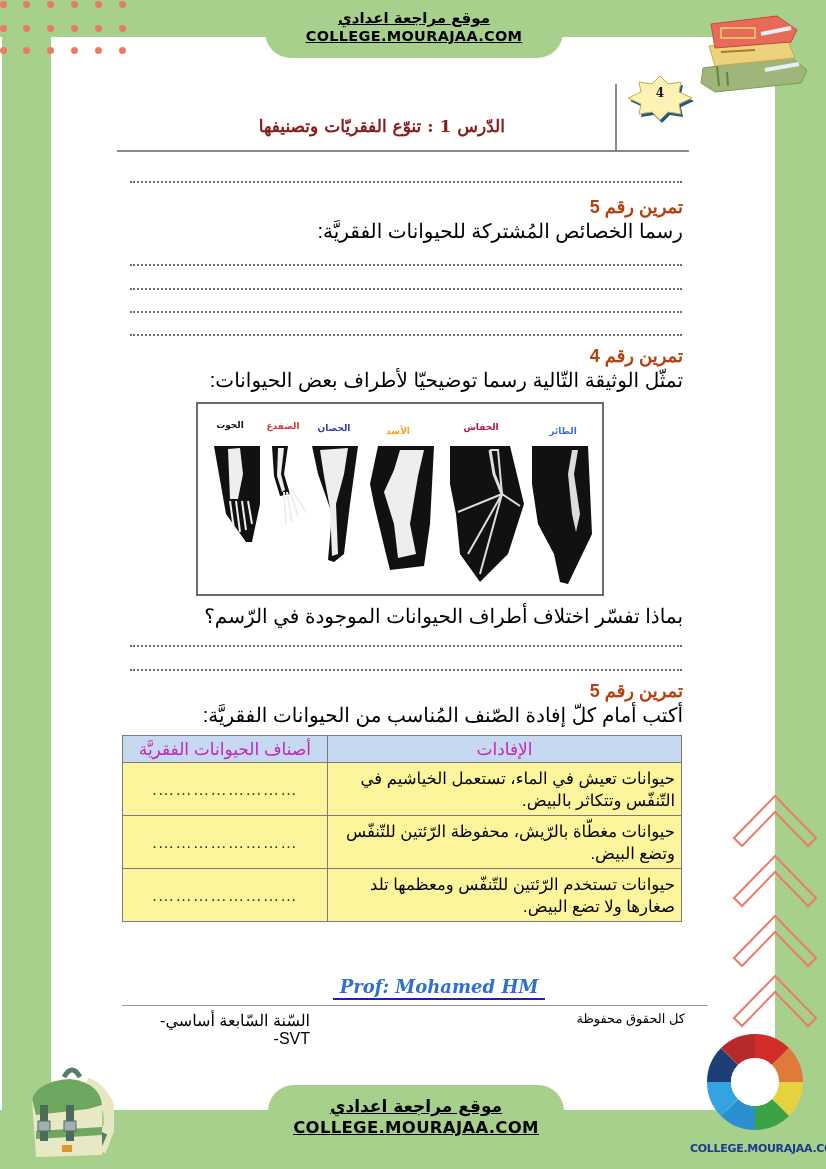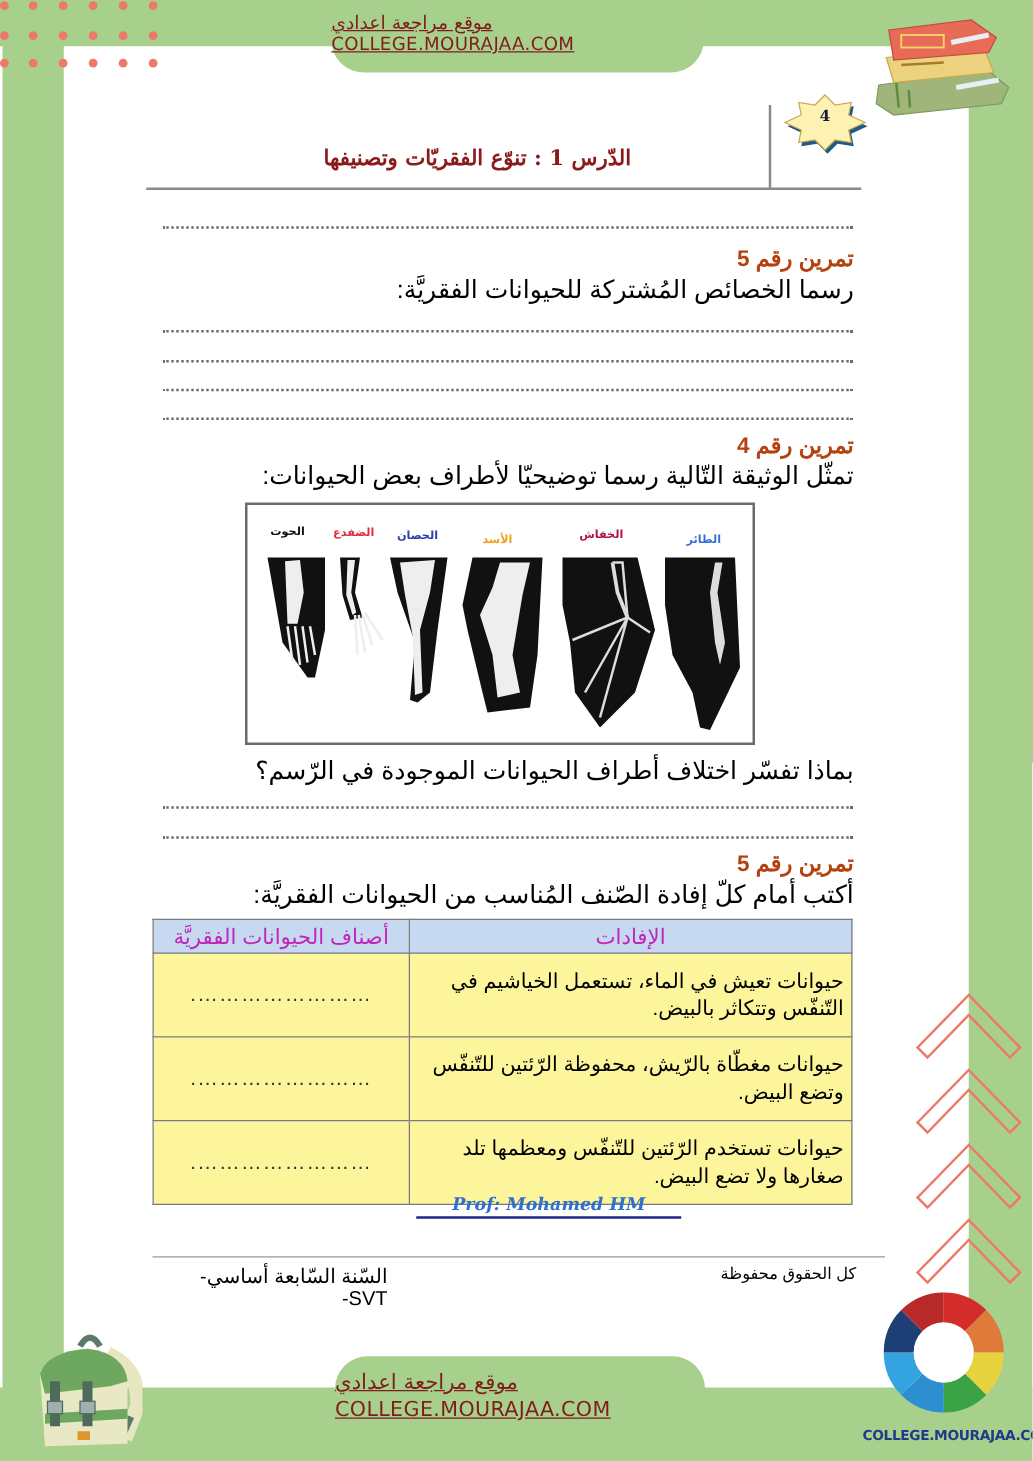--- a/index.html
+++ b/index.html
@@ -15,7 +15,7 @@
   .dots { position: absolute; left: 0; top: 0; width: 130px; height: 58px; }
   .dot { position: absolute; width: 7px; height: 7px; border-radius: 50%; background: #ec7a68; }
 
-  .site-tab { position: absolute; background: #a8d08d; text-align: left; color: #7f1d1d; font-family: "DejaVu Sans", sans-serif; font-weight: normal; }
+  .site-tab { position: absolute; background: #a8d08d; text-align: center; color: #000000; font-family: "DejaVu Sans", sans-serif; font-weight: bold; }
   .site-tab-top { left: 265px; top: 0; width: 298px; height: 58px; border-radius: 0 0 26px 26px; padding-top: 9px; }
   .site-tab-bottom { left: 268px; top: 1085px; width: 296px; height: 84px; border-radius: 26px 26px 0 0; padding-top: 10px; }
   .site-tab .ar { display: block; font-size: 15px; line-height: 18px; text-decoration: underline; direction: rtl; }

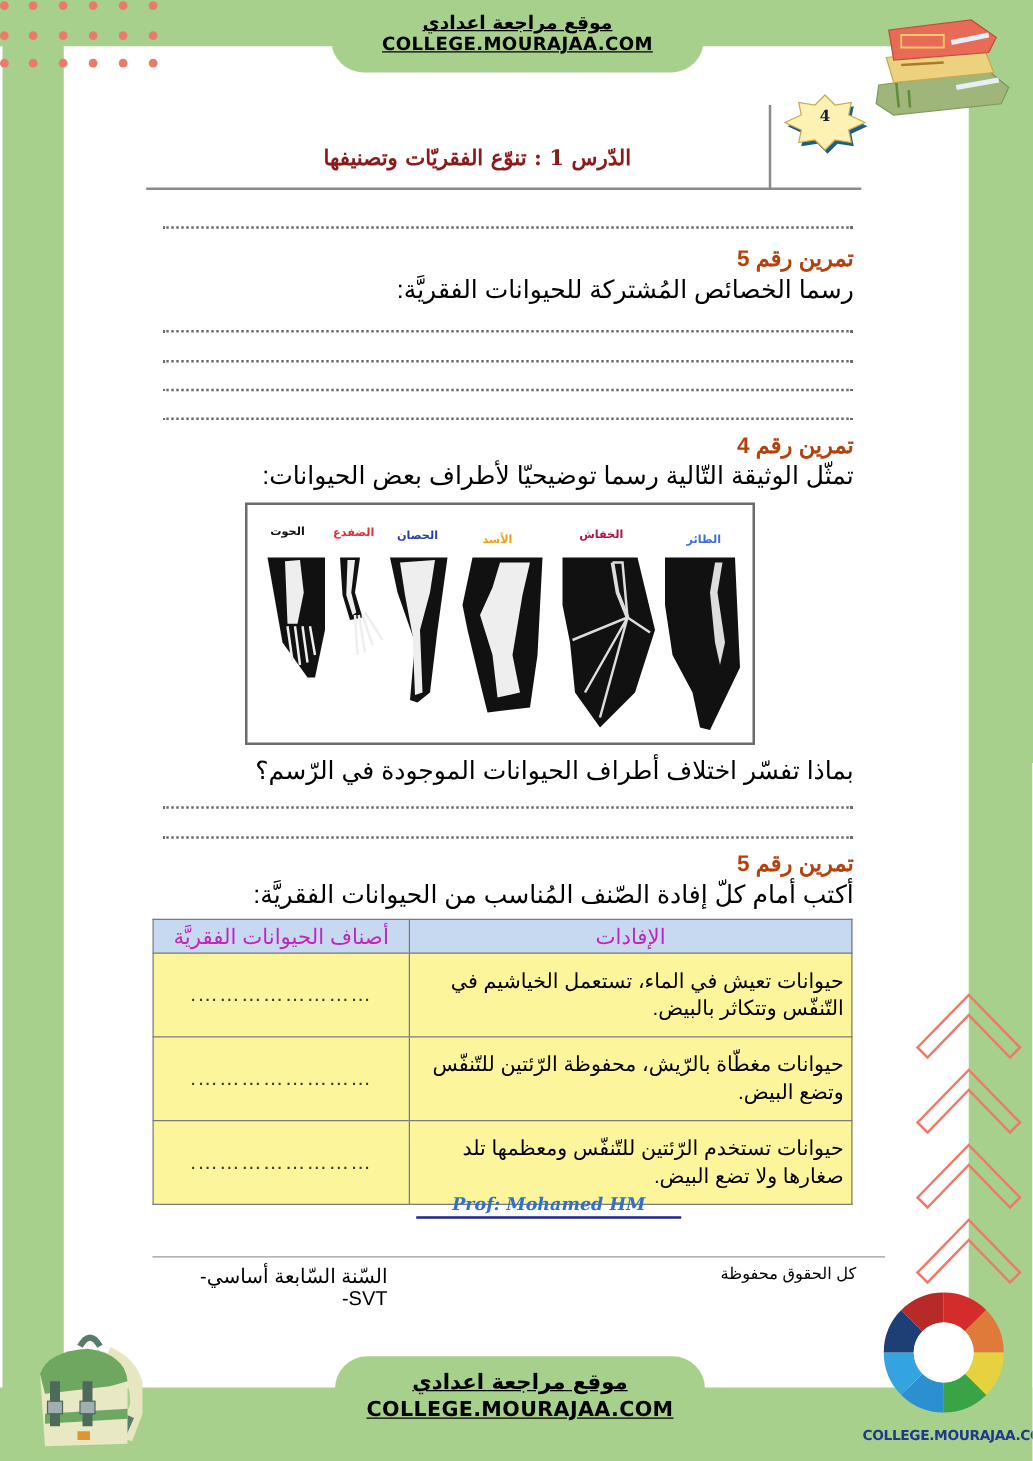--- a/index.html
+++ b/index.html
@@ -46,7 +46,7 @@
   .cls-table { position: absolute; left: 122px; top: 735px; width: 560px; border-collapse: collapse; direction: rtl; font-family: "Liberation Sans", sans-serif; }
   .cls-table th { background: #c6d9f1; color: #c026b8; font-weight: normal; font-size: 17px; height: 27px; border: 1px solid #7a7a7a; }
   .cls-table td { background: #fdf59c; border: 1px solid #7a7a7a; font-size: 16.5px; line-height: 22px; vertical-align: middle; }
-  .cls-table td.desc { width: 355px; padding: 2px 6px 2px 4px; text-align: right; height: 67px; }
+  .cls-table td.desc { width: 355px; padding: 2px 6px 2px 4px; text-align: right; height: 53px; }
   .cls-table td.answer { width: 205px; text-align: center; color: #333; letter-spacing: 1px; }
   .cls-table th.col-class { width: 205px; }
 

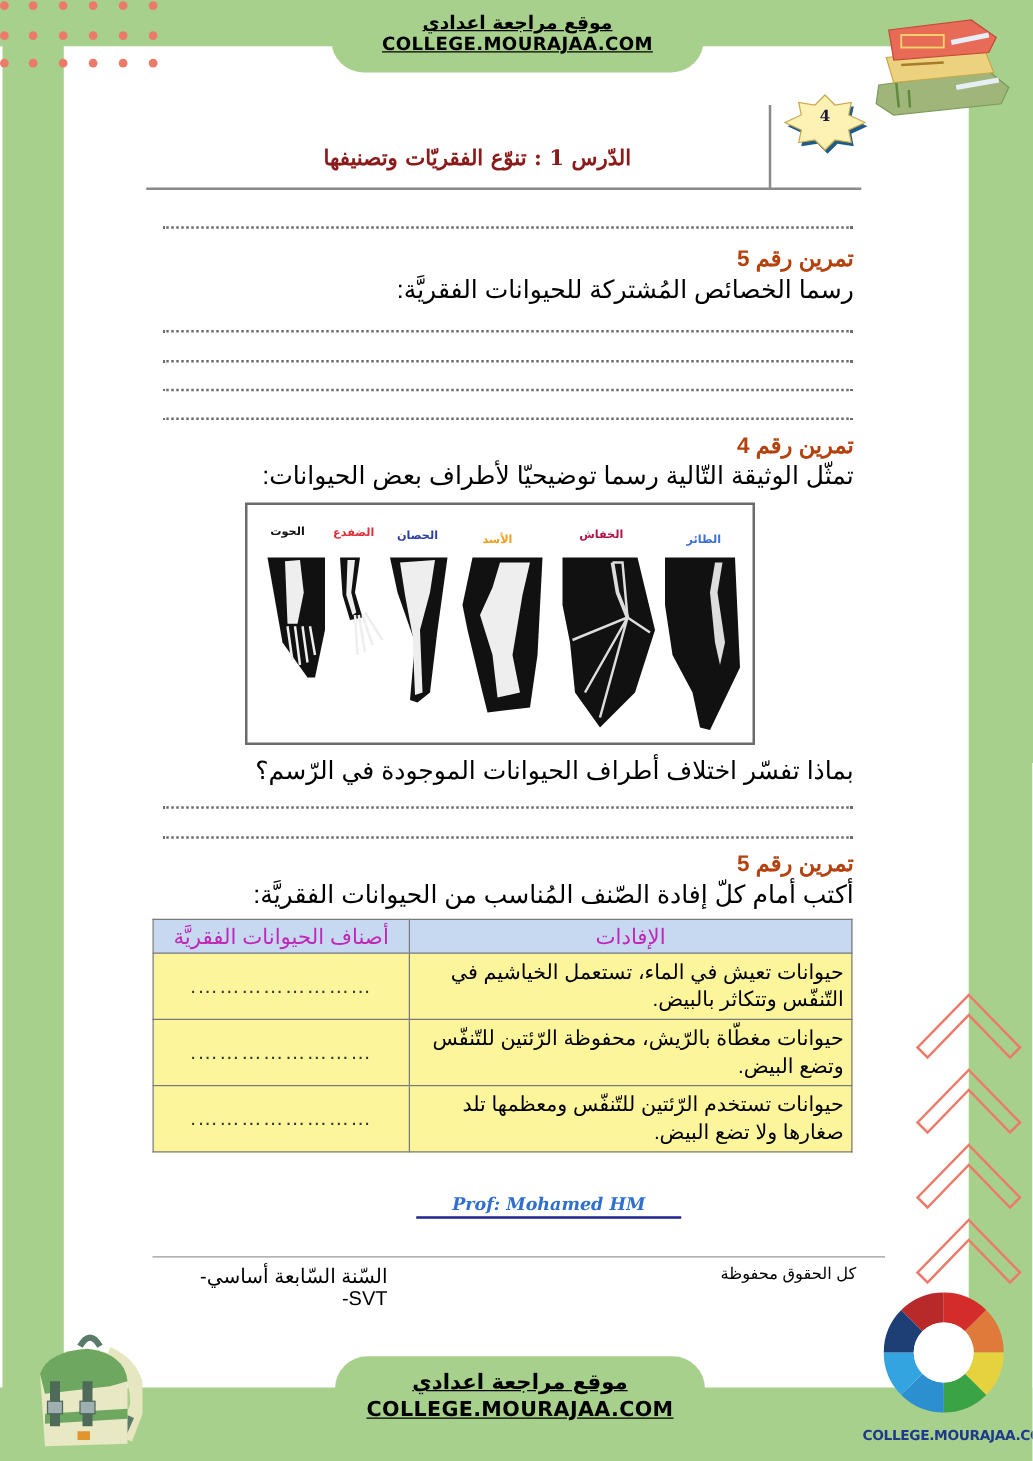--- a/index.html
+++ b/index.html
@@ -52,7 +52,7 @@
 
   .footer-line { position: absolute; left: 122px; top: 1005px; width: 586px; height: 1px; background: #9a9a9a; }
   .footer-rights { position: absolute; left: 560px; top: 1011px; width: 115px; font-family: "Liberation Sans", sans-serif; font-size: 13px; direction: rtl; text-align: right; margin-left: 10px; }
-  .footer-prof { position: absolute; left: 333px; top: 956px; width: 212px; text-align: center; font-family: "DejaVu Serif", serif; font-style: italic; font-weight: bold; font-size: 14px; color: #2f6fcf; border-bottom: 2px solid #23238e; padding-bottom: 1px; }
+  .footer-prof { position: absolute; left: 333px; top: 976px; width: 212px; text-align: center; font-family: "DejaVu Serif", serif; font-style: italic; font-weight: bold; font-size: 18px; color: #2f6fcf; border-bottom: 2px solid #23238e; padding-bottom: 1px; }
   .footer-level { position: absolute; left: 150px; top: 1011px; width: 160px; font-family: "Liberation Sans", sans-serif; font-size: 16px; direction: rtl; text-align: right; }
 </style>
 </head>

